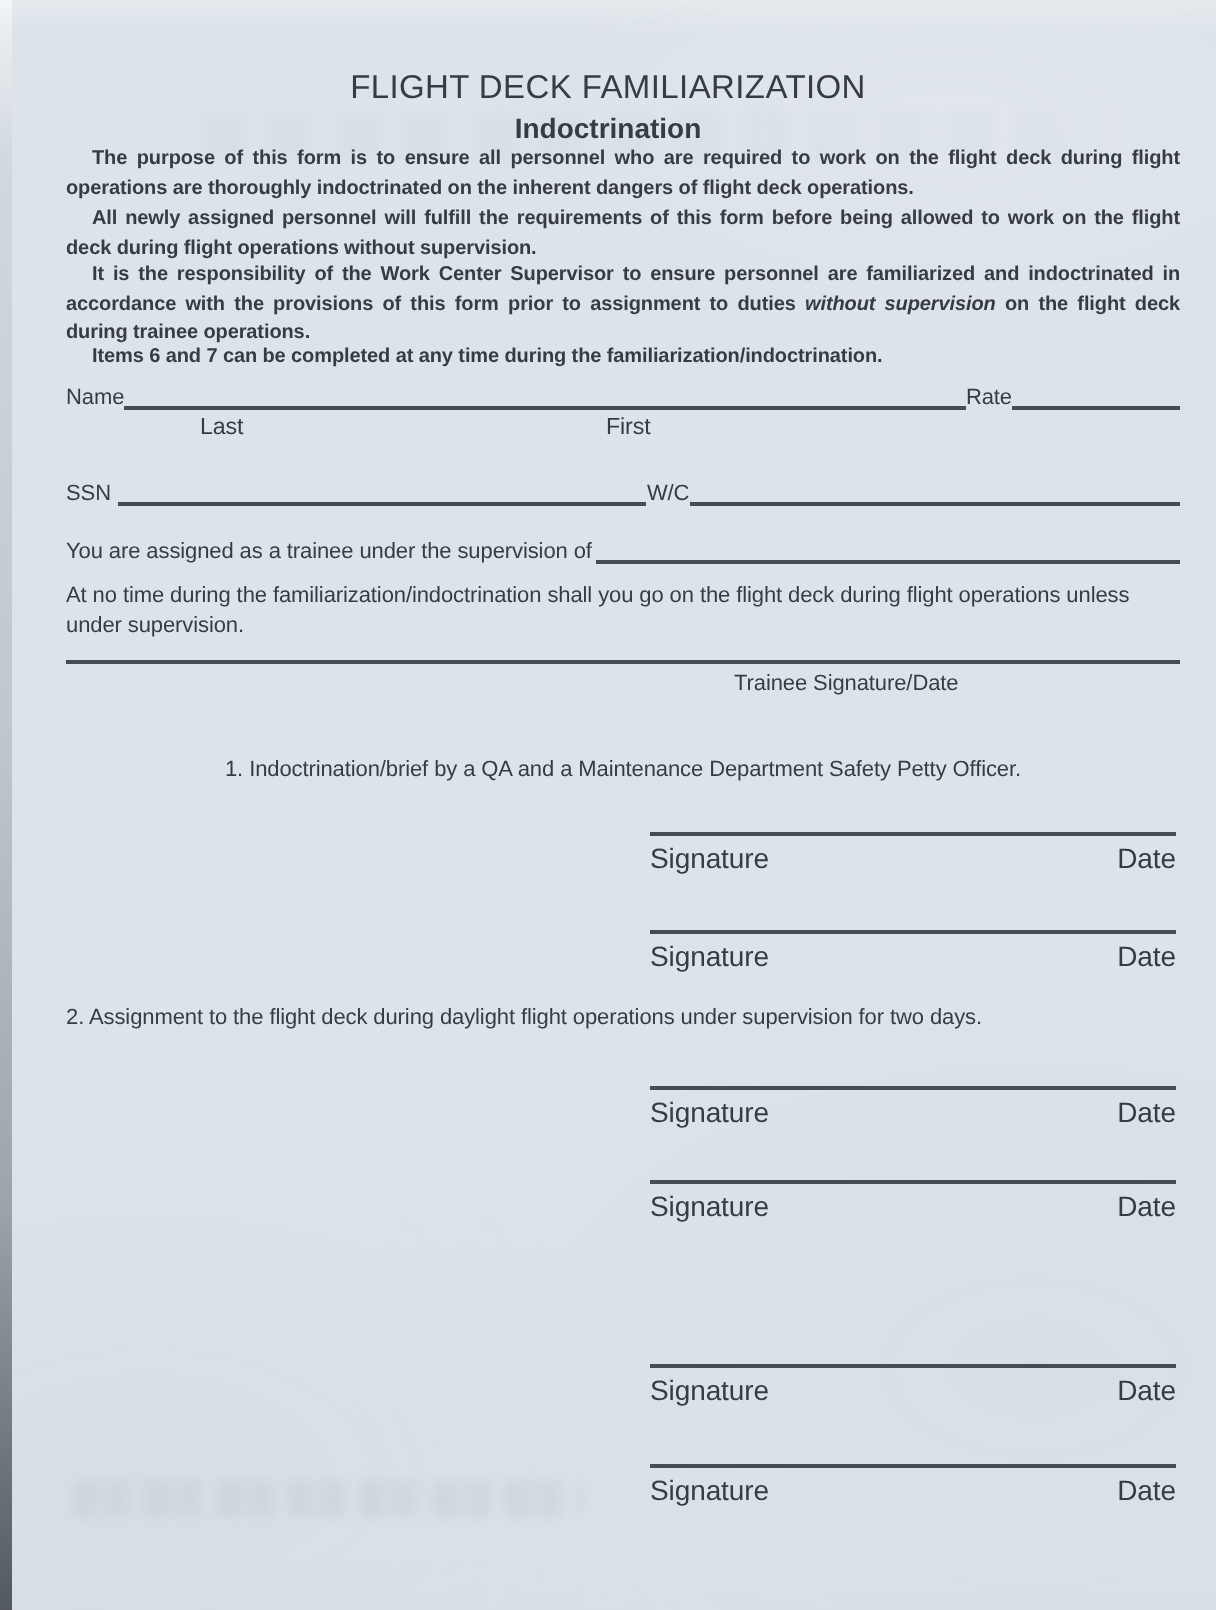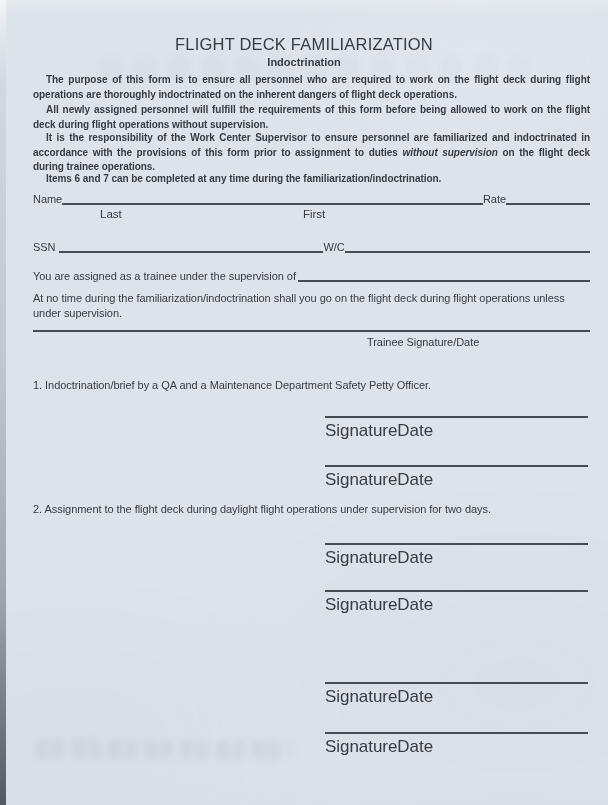--- a/index.html
+++ b/index.html
@@ -47,7 +47,7 @@
   .abs{position:absolute;}
   .center{left:0;right:0;text-align:center;}
   .title{top:35px;font-size:16.5px;font-weight:normal;letter-spacing:.2px;}
-  .subtitle{top:56px;font-size:11px;font-weight:bold;}
+  .subtitle{top:56px;font-size:14px;font-weight:bold;}
   .para{
     left:33px;width:557px;
     font-size:10px;font-weight:bold;line-height:14.6px;

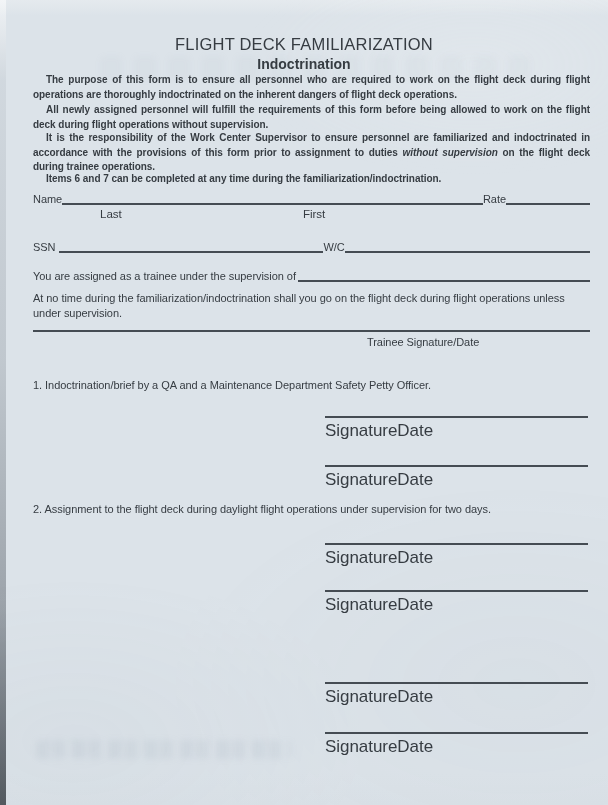--- a/index.html
+++ b/index.html
@@ -73,7 +73,7 @@
   .fullrule{left:33px;top:330px;width:557px;height:2px;background:#454c53;}
   .trainee-lbl{left:367px;top:335px;}
   .item{left:33px;width:557px;}
-  .item-1{top:378px;} .item-2{top:502px;} .item-3{top:631px;}
+  .item-1{top:378px;text-align:center;} .item-2{top:502px;} .item-3{top:631px;}
   .sigblock{
     position:absolute;left:325px;width:263px;
     border-top:2px solid #454c53;

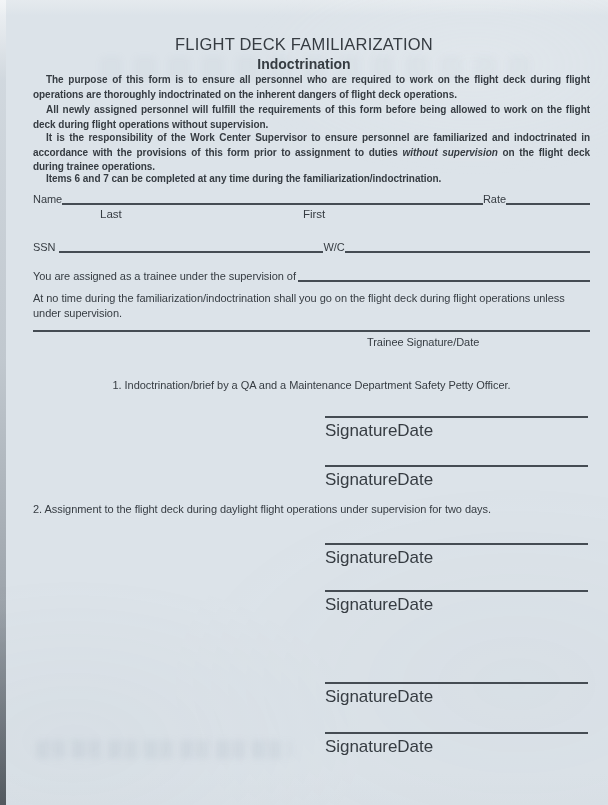--- a/index.html
+++ b/index.html
@@ -79,8 +79,8 @@
     border-top:2px solid #454c53;
   }
   .sigrow{
-    display:flex;
-    margin-top:3px;font-size:17px;letter-spacing:-0.05px;
+    display:flex;justify-content:space-between;
+    margin-top:3px;font-size:14px;letter-spacing:-0.05px;
   }
   .sb1{top:416px;} .sb2{top:465px;}
   .sb3{top:543px;} .sb4{top:590px;}

